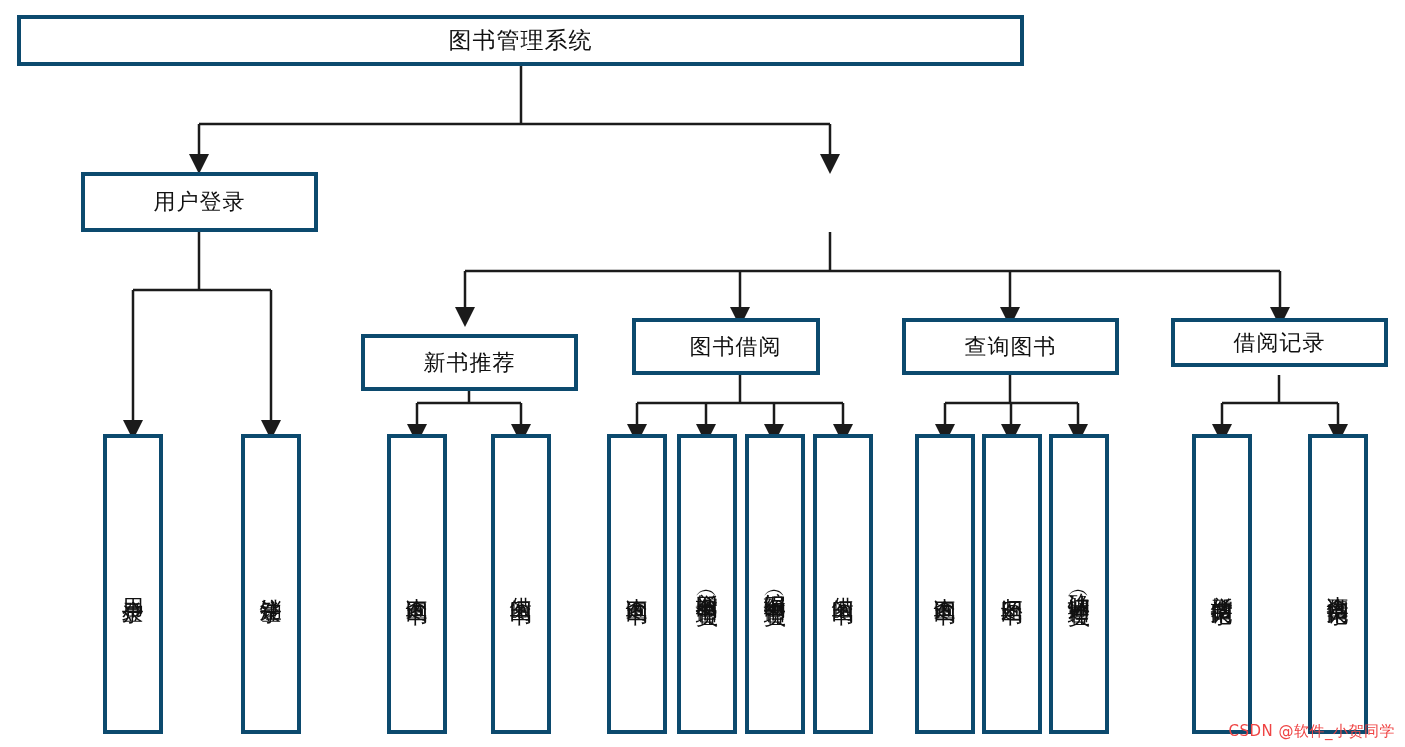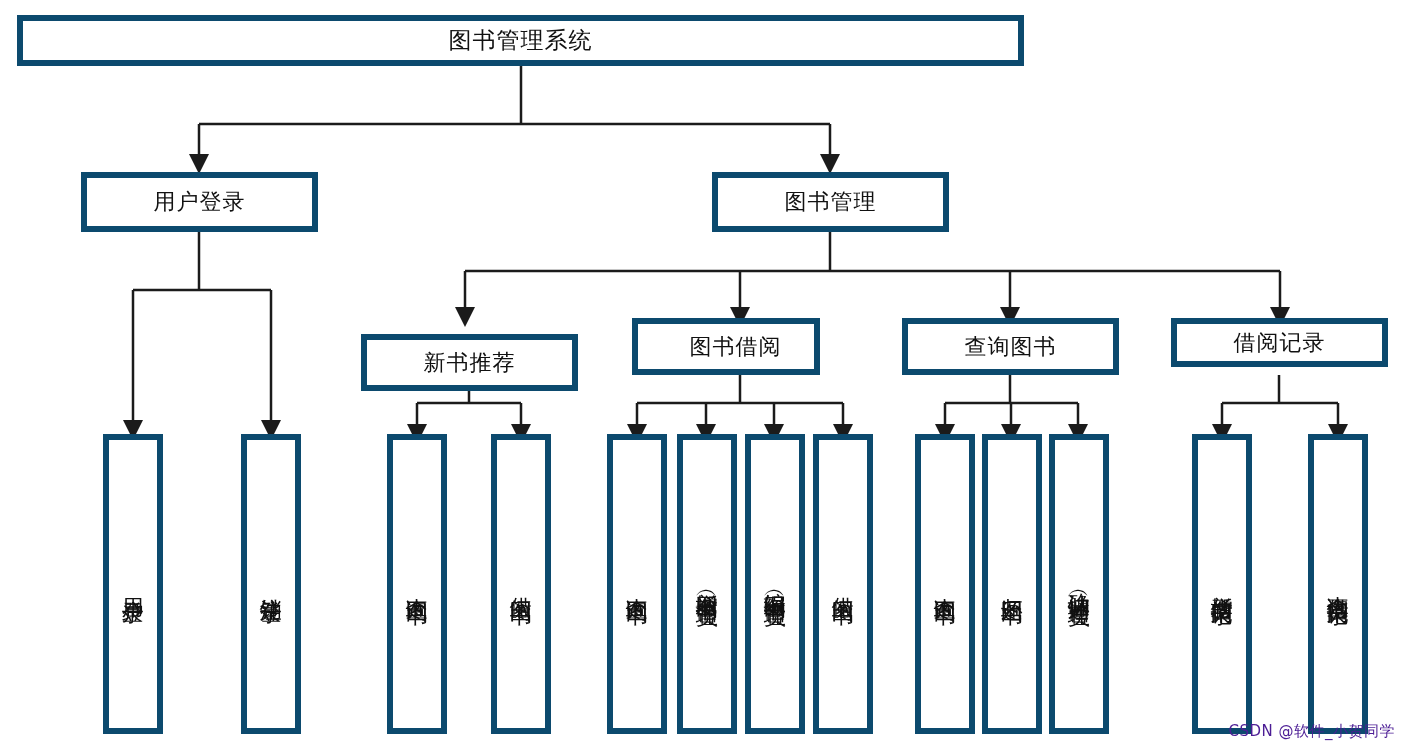--- a/index.html
+++ b/index.html
@@ -26,7 +26,7 @@
   .node {
     position: absolute;
     box-sizing: border-box;
-    border: 6px solid #0c4a6e;
+    border: 4px solid #0c4a6e;
     background: #ffffff;
     display: flex;
     align-items: center;

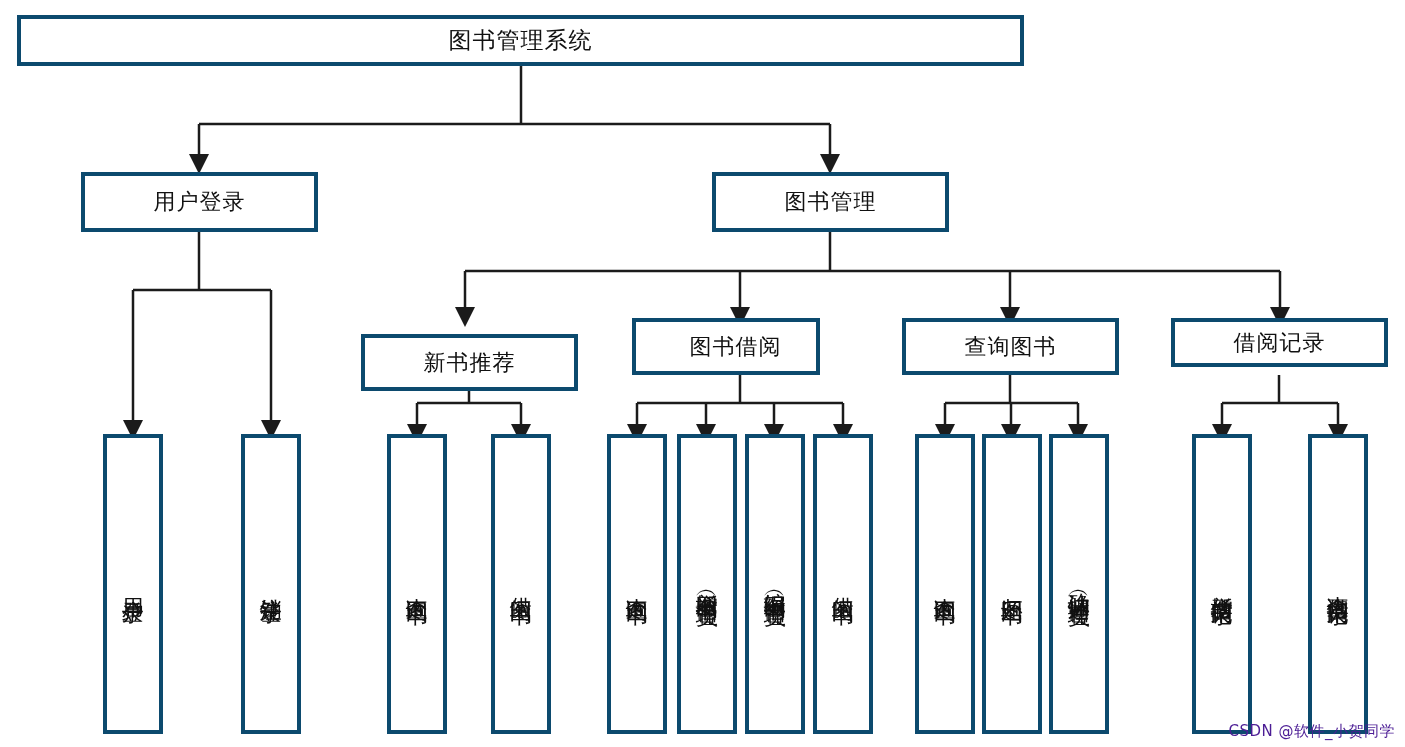--- a/index.html
+++ b/index.html
@@ -127,9 +127,6 @@
     <span>用户登录</span>
   </div>
 
-  <div class="node" style="left:712px; top:172px; width:237px; height:60px;">
-    <span>图书管理</span>
-  </div>
 
   <div class="node" style="left:361px; top:318px; width:217px; height:57px;margin-top:16px;">
     <span>新书推荐</span>

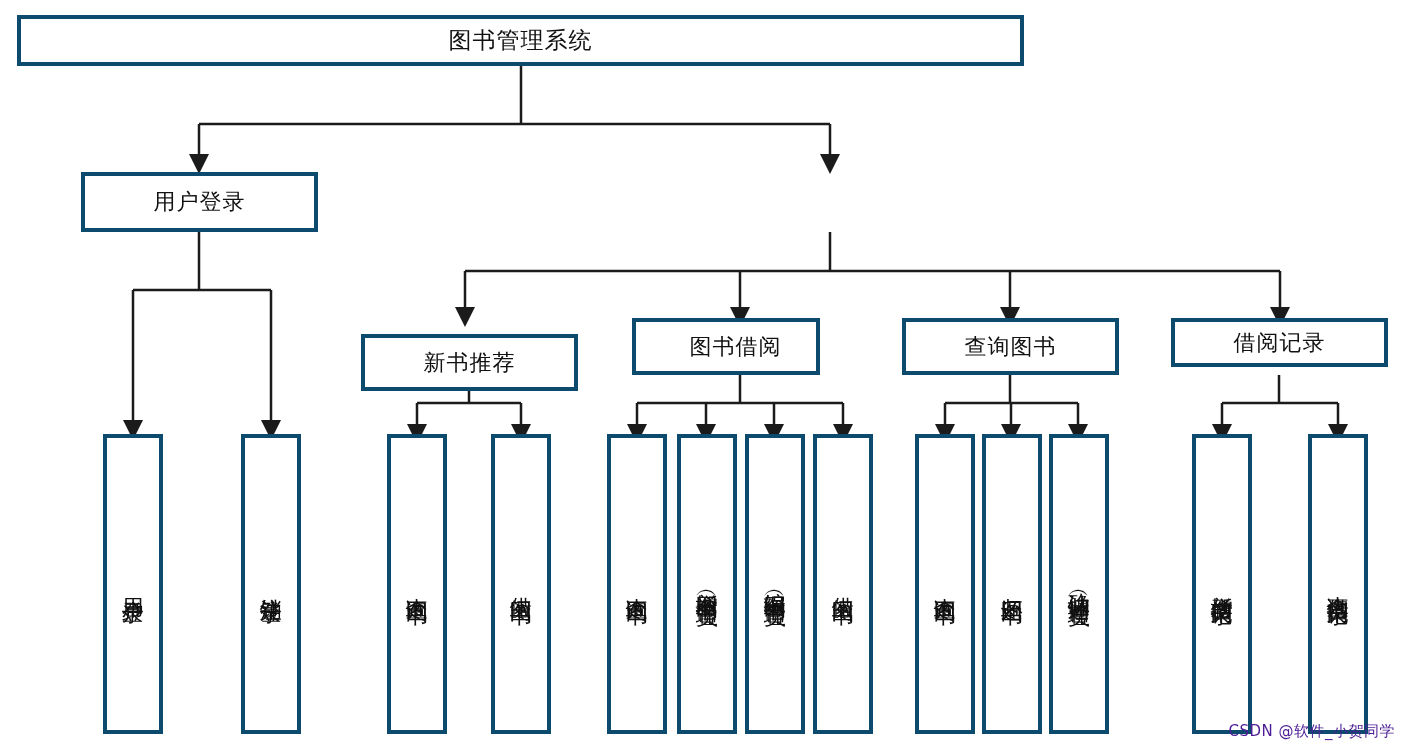--- a/index.html
+++ b/index.html
@@ -58,7 +58,7 @@
     position: absolute;
     right: 10px;
     bottom: 6px;
-    color: #4c1d95;
+    color: #ef4444;
     font-size: 15px;
     letter-spacing: 0.5px;
     white-space: nowrap;

